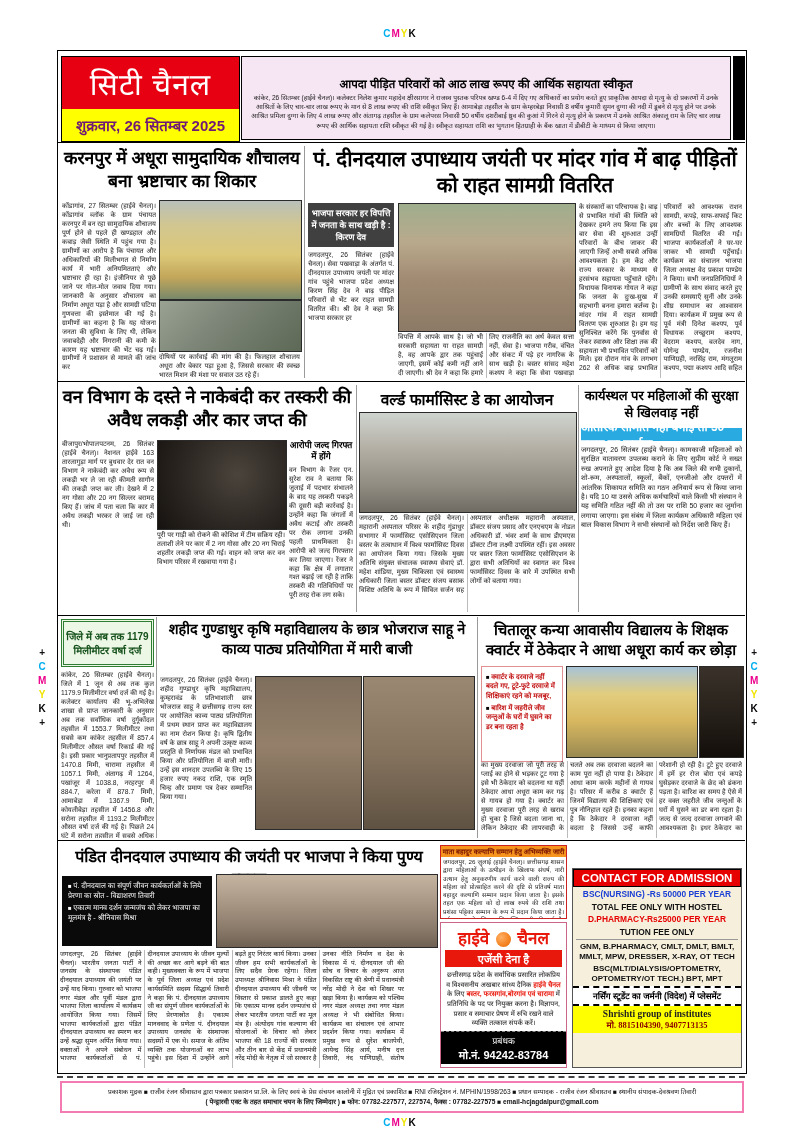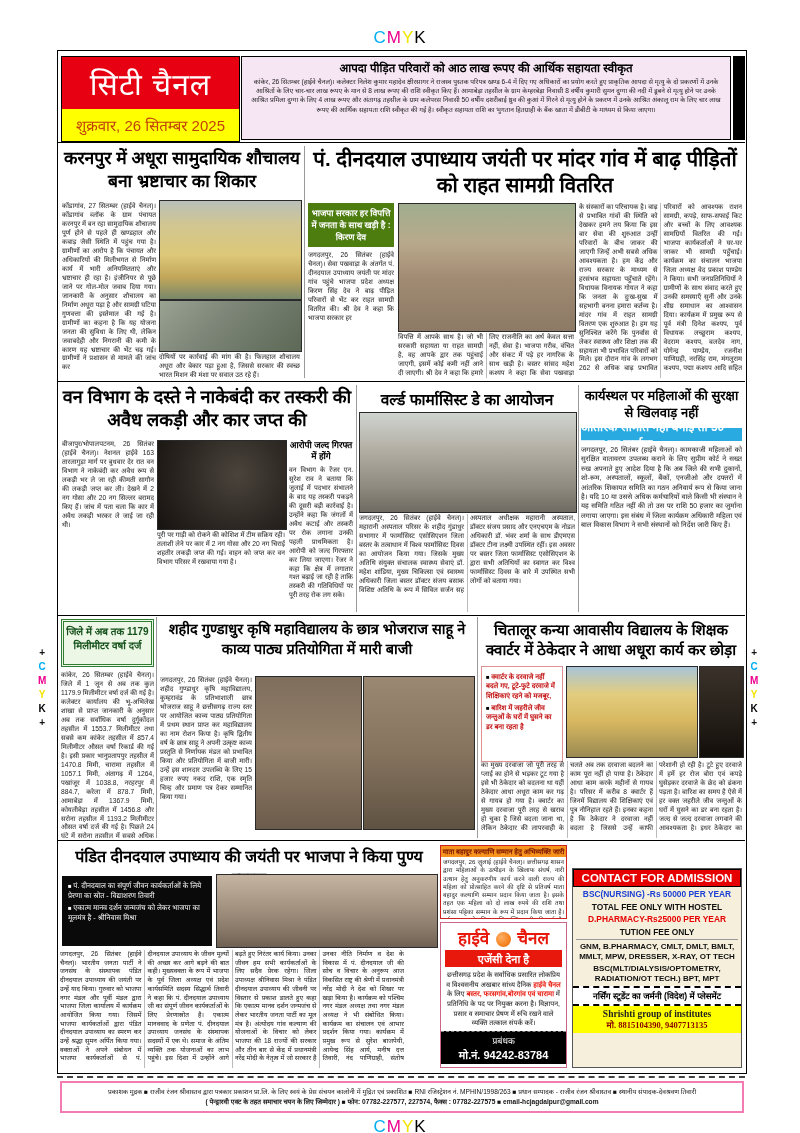--- a/index.html
+++ b/index.html
@@ -15,7 +15,7 @@
   .photo{border:1px solid #2a2a2a;}
   .vline{width:1px;background:#9a9a9a;}
   .hline{height:1px;background:#000;}
-  .cmyk{font-weight:normal;font-size:17px;letter-spacing:1px;text-align:center;}
+  .cmyk{font-weight:bold;font-size:10px;letter-spacing:1px;text-align:center;}
   .mc{color:#00aeef}.mm{color:#ec008c}.my{color:#f0e400}.mk{color:#000}
   .regcol{display:flex;flex-direction:column;align-items:center;gap:4px;
           font-size:10px;font-weight:bold;line-height:1;}

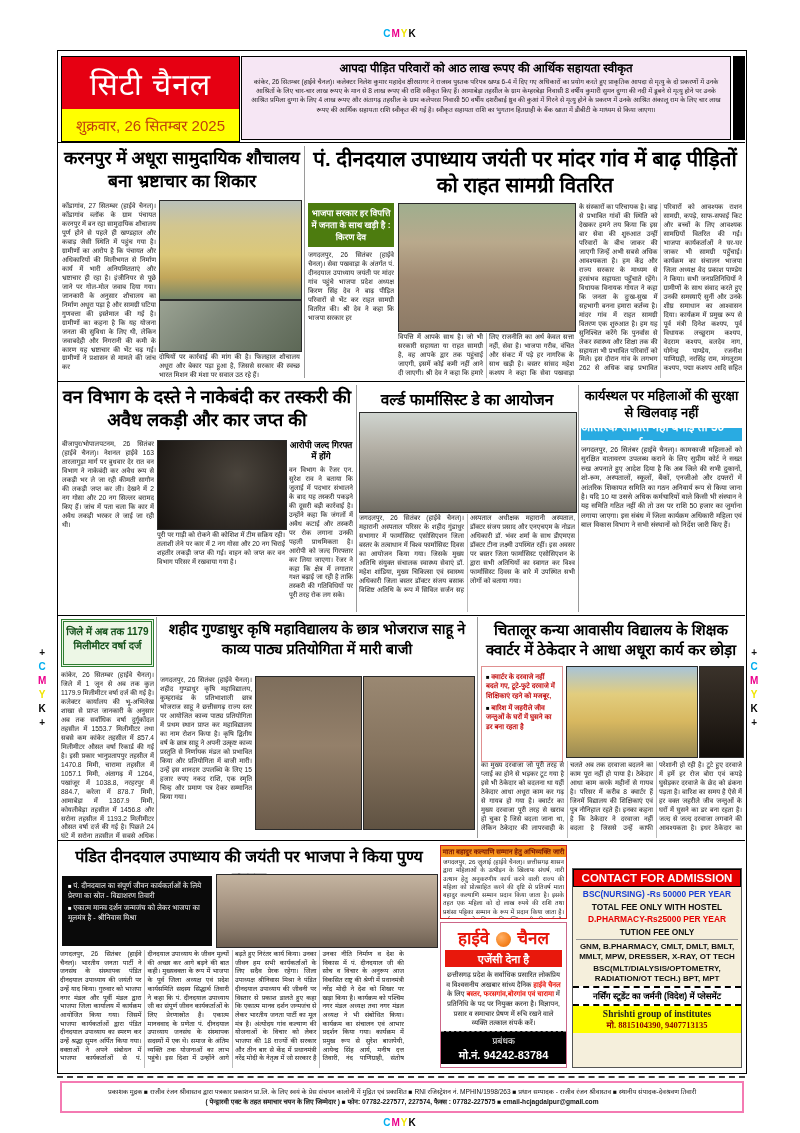--- a/index.html
+++ b/index.html
@@ -68,7 +68,7 @@
     </div>
   </div>
 
-  <div class="abs" style="left:241px;top:56px;width:490px;height:84px;border:1.5px solid #000;background:#f6e6f4;padding:2px 6px;box-sizing:border-box;overflow:hidden;">
+  <div class="abs" style="left:241px;top:56px;width:490px;height:84px;border:1.5px solid #000;background:#f6e6f4;padding:18px 6px;box-sizing:border-box;overflow:hidden;">
     <div class="hl" style="font-size:11.5px;margin:1px 0 2px 0;">आपदा पीड़ित परिवारों को आठ लाख रूपए की आर्थिक सहायता स्वीकृत</div>
     <div class="body-txt" style="font-size:6.6px;line-height:1.4;text-align:center;">कांकेर, 26 सितम्बर (हाईवे चैनल)। कलेक्टर निलेश कुमार महादेव क्षीरसागर ने राजस्व पुस्तक परिपत्र खण्ड 6-4 में दिए गए अधिकारों का प्रयोग करते हुए प्राकृतिक आपदा से मृत्यु के दो प्रकरणों में उनके आश्रितों के लिए चार-चार लाख रूपए के मान से 8 लाख रूपए की राशि स्वीकृत किए हैं। आमाबेड़ा तहसील के ग्राम केम्हरबेड़ा निवासी 8 वर्षीय कुमारी सुमन दुग्गा की नदी में डूबने से मृत्यु होने पर उनके आश्रित प्रमिला दुग्गा के लिए 4 लाख रूपए और अंतागढ़ तहसील के ग्राम कलेपरस निवासी 50 वर्षीय दशरीबाई ध्रुव की कुआं में गिरने से मृत्यु होने के प्रकरण में उनके आश्रित अंकालू राम के लिए चार लाख रूपए की आर्थिक सहायता राशि स्वीकृत की गई है। स्वीकृत सहायता राशि का भुगतान हितग्राही के बैंक खाता में डीबीटी के माध्यम से किया जाएगा।</div>
   </div>

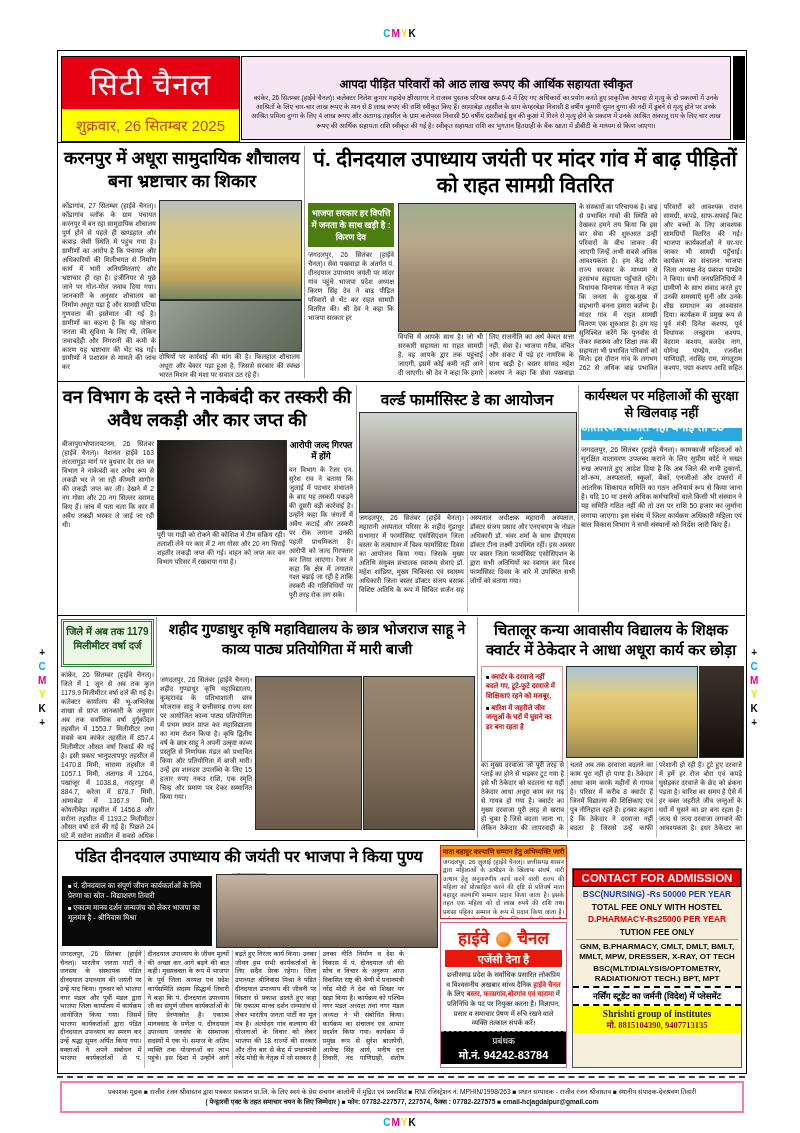--- a/index.html
+++ b/index.html
@@ -64,7 +64,7 @@
       <span style="color:#fff;font-weight:normal;font-size:30px;letter-spacing:1px;">सिटी चैनल</span>
     </div>
     <div style="height:32px;background:#ffff00;display:flex;align-items:center;justify-content:center;">
-      <span style="color:#c2410c;font-weight:normal;font-size:15px;">शुक्रवार, 26 सितम्बर 2025</span>
+      <span style="color:#701a75;font-weight:bold;font-size:15px;">शुक्रवार, 26 सितम्बर 2025</span>
     </div>
   </div>
 

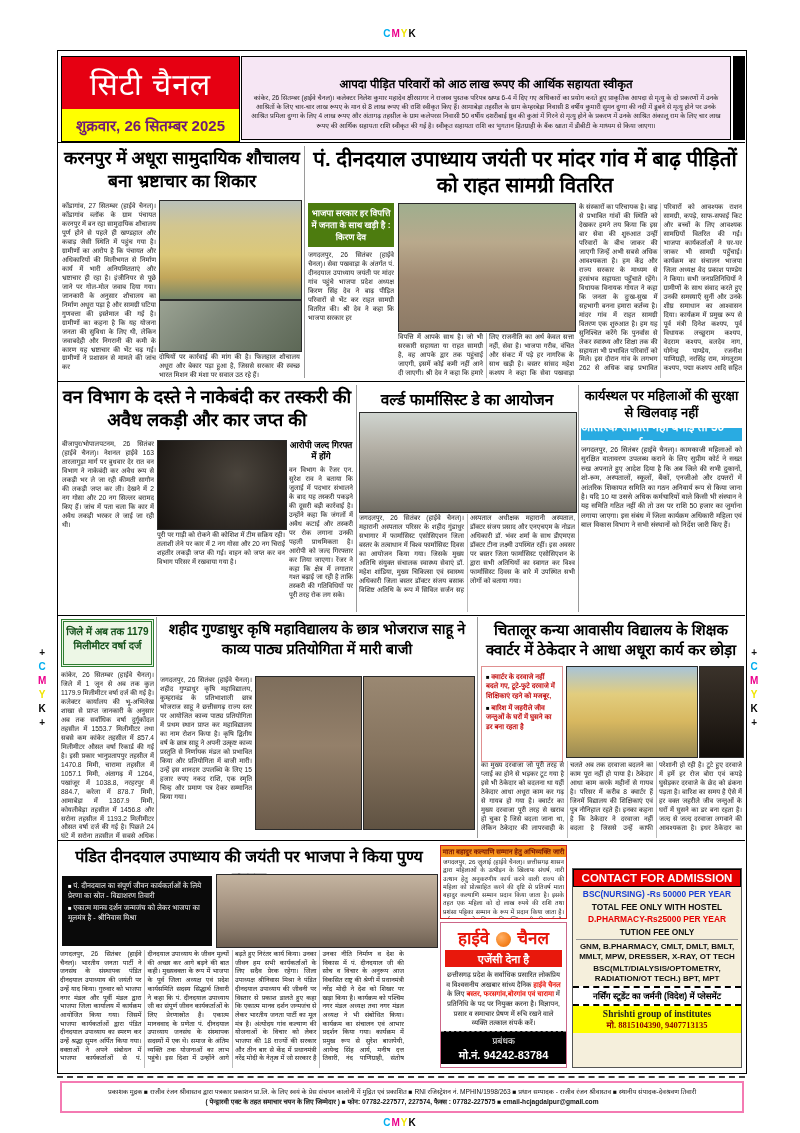--- a/index.html
+++ b/index.html
@@ -19,7 +19,7 @@
   .mc{color:#00aeef}.mm{color:#ec008c}.my{color:#f0e400}.mk{color:#000}
   .regcol{display:flex;flex-direction:column;align-items:center;gap:4px;
           font-size:10px;font-weight:bold;line-height:1;}
-  .kicker{background:#4d7c0f;color:#fff;font-weight:bold;font-size:8.6px;
+  .kicker{background:#404040;color:#fff;font-weight:bold;font-size:8.6px;
           text-align:center;display:flex;align-items:center;justify-content:center;padding:2px;}
   .quote-item{color:#fff;font-size:7.2px;line-height:1.35;margin:3px 4px;text-align:left;}
   .quote-item::before{content:"■ ";font-size:6px;}

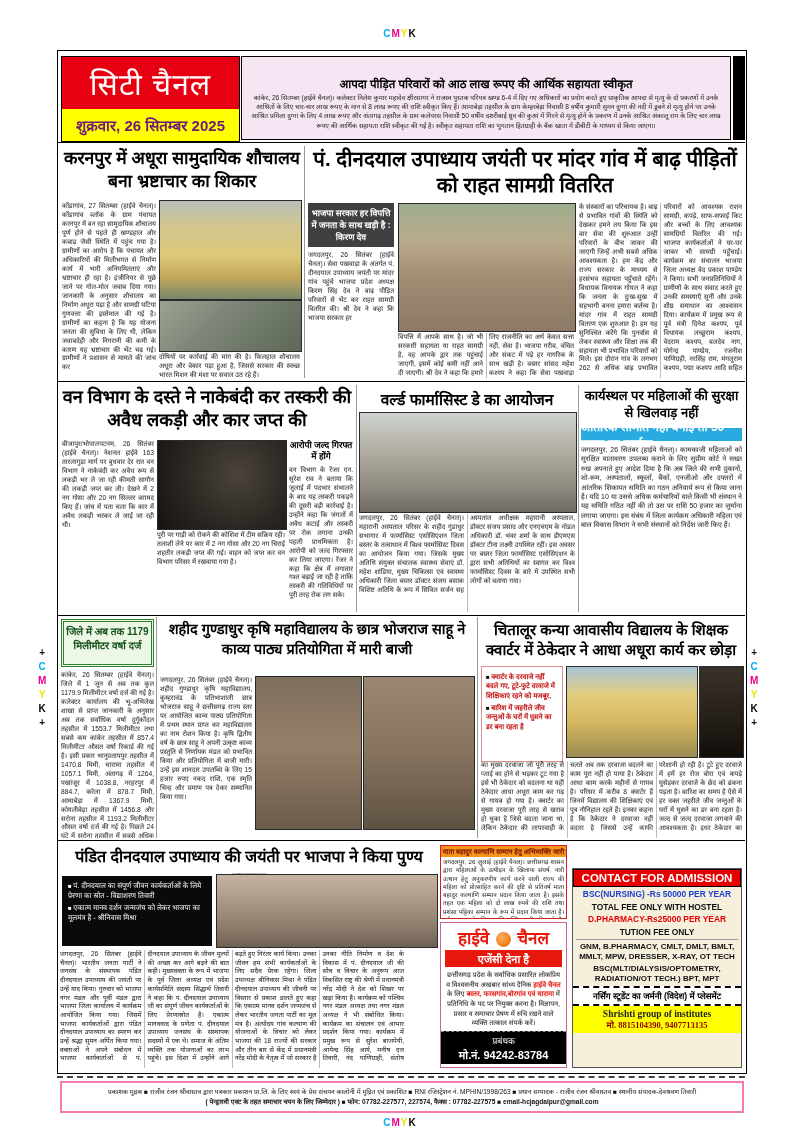--- a/index.html
+++ b/index.html
@@ -28,7 +28,7 @@
   .band-cyan{background:#29abe2;color:#fff;font-weight:bold;font-size:12px;
              display:flex;align-items:center;justify-content:center;}
   .greenbox{border:3px double #2e7d32;background:#edf7e6;color:#14501a;font-weight:bold;
-            font-size:10px;text-align:center;display:flex;align-items:flex-start;justify-content:center;padding:2px;}
+            font-size:10px;text-align:center;display:flex;align-items:center;justify-content:center;padding:2px;}
   .adm-line{text-align:center;font-weight:bold;line-height:1.25;margin:2px 3px;}
 </style>
 </head>

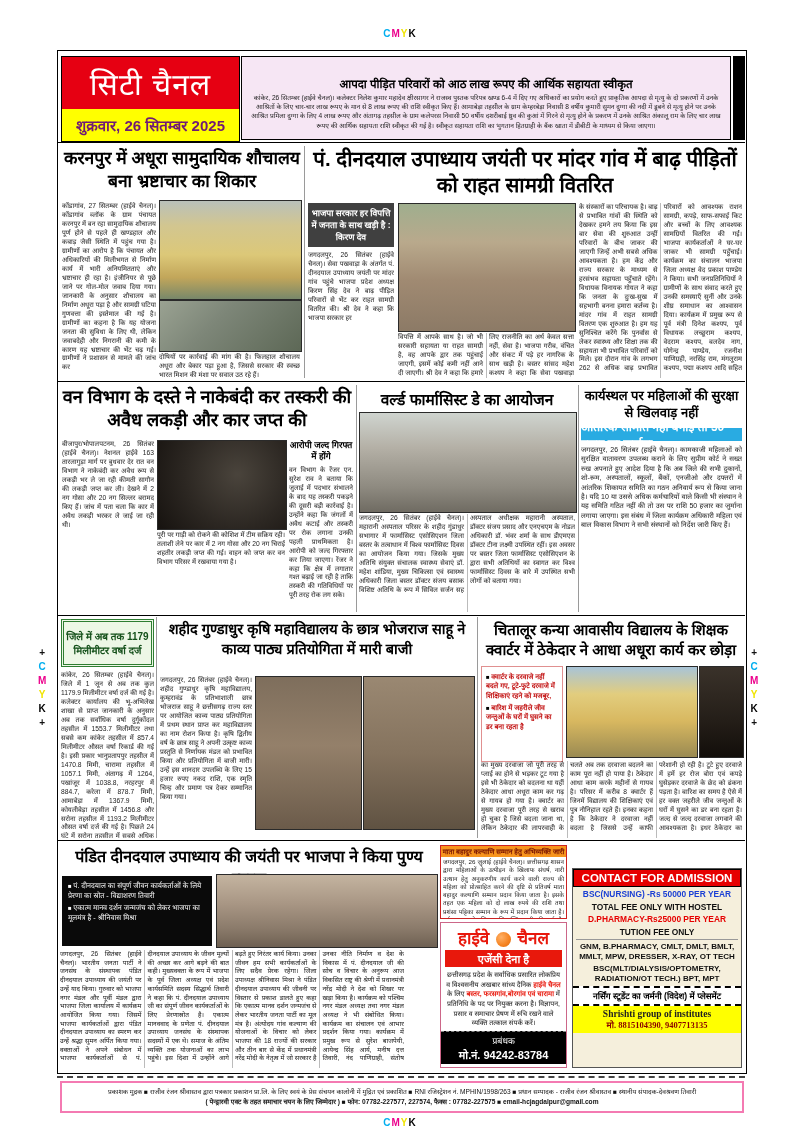--- a/index.html
+++ b/index.html
@@ -181,7 +181,7 @@
     <div class="adm-line" style="color:#e60000;font-size:8.4px;">D.PHARMACY-Rs25000 PER YEAR</div>
     <div class="adm-line" style="color:#111;font-size:8.4px;">TUTION FEE ONLY</div>
     <div class="adm-line" style="color:#111;font-size:8px;border-top:1px solid #999;padding-top:2px;">GNM, B.PHARMACY, CMLT, DMLT, BMLT, MMLT, MPW, DRESSER, X-RAY, OT TECH</div>
-    <div class="adm-line" style="color:#111;font-size:8px;">BSC(MLT/DIALYSIS/OPTOMETRY, RADIATION/OT TECH.) BPT, MPT</div>
+    <div class="adm-line" style="color:#111;font-size:8px;">BSC(MLT/DIALYSIS/OPTOMETRY, OPTOMETRY/OT TECH.) BPT, MPT</div>
     <div style="border-top:2px dashed #000;border-bottom:2px dashed #000;font-weight:bold;font-size:8.6px;text-align:center;padding:2px;background:#fff;color:#000;">नर्सिंग स्टूडेंट का जर्मनी (विदेश) में प्लेसमेंट</div>
     <div style="background:#ffff00;text-align:center;padding:3px 2px;font-family:'Liberation Serif','DejaVu Serif',serif;">
       <div style="font-weight:bold;font-size:9.5px;color:#222;">Shrishti group of institutes</div>

